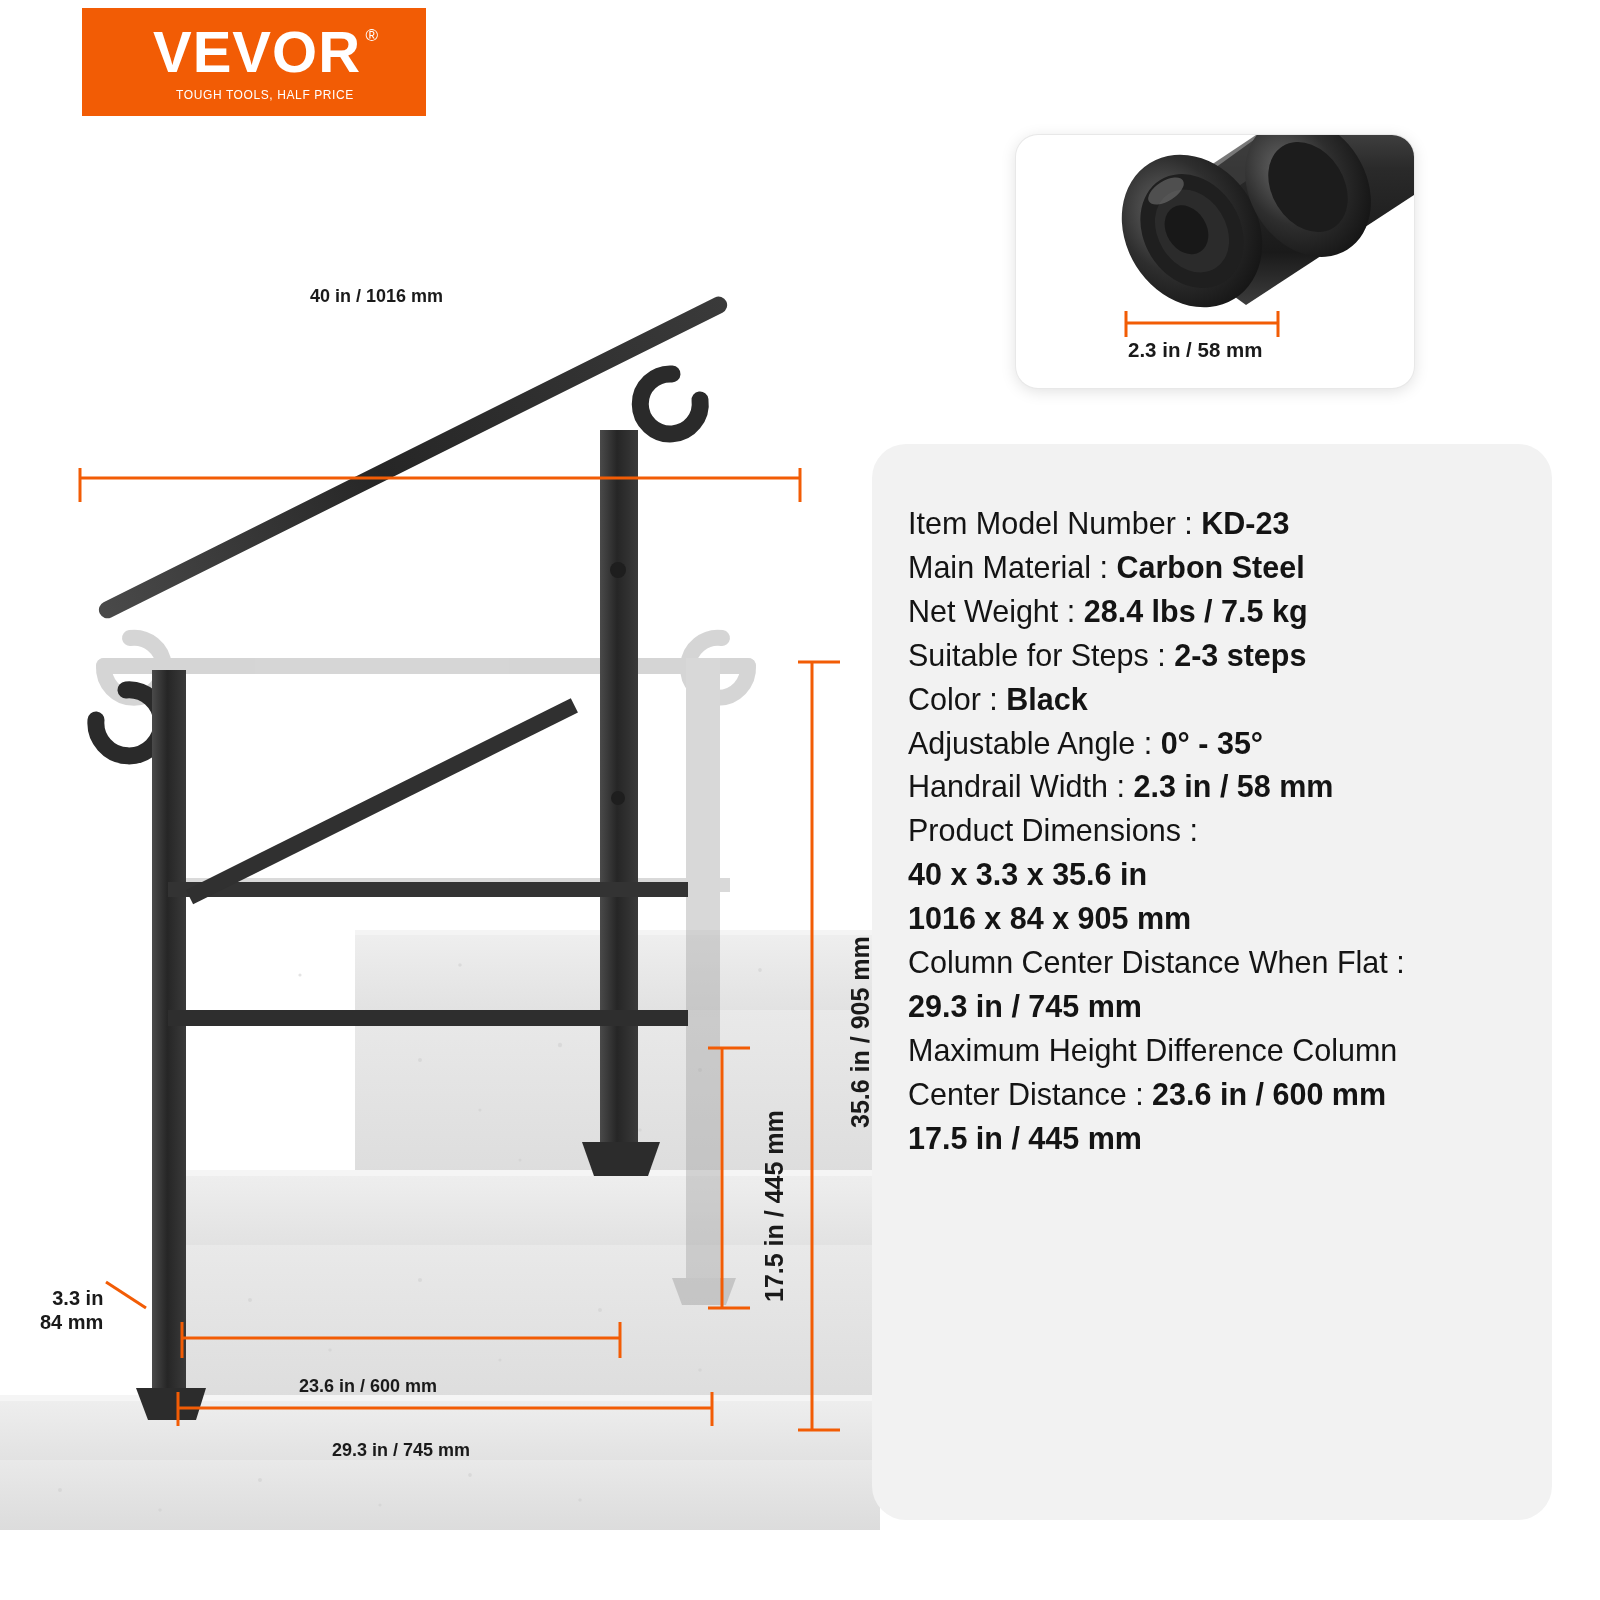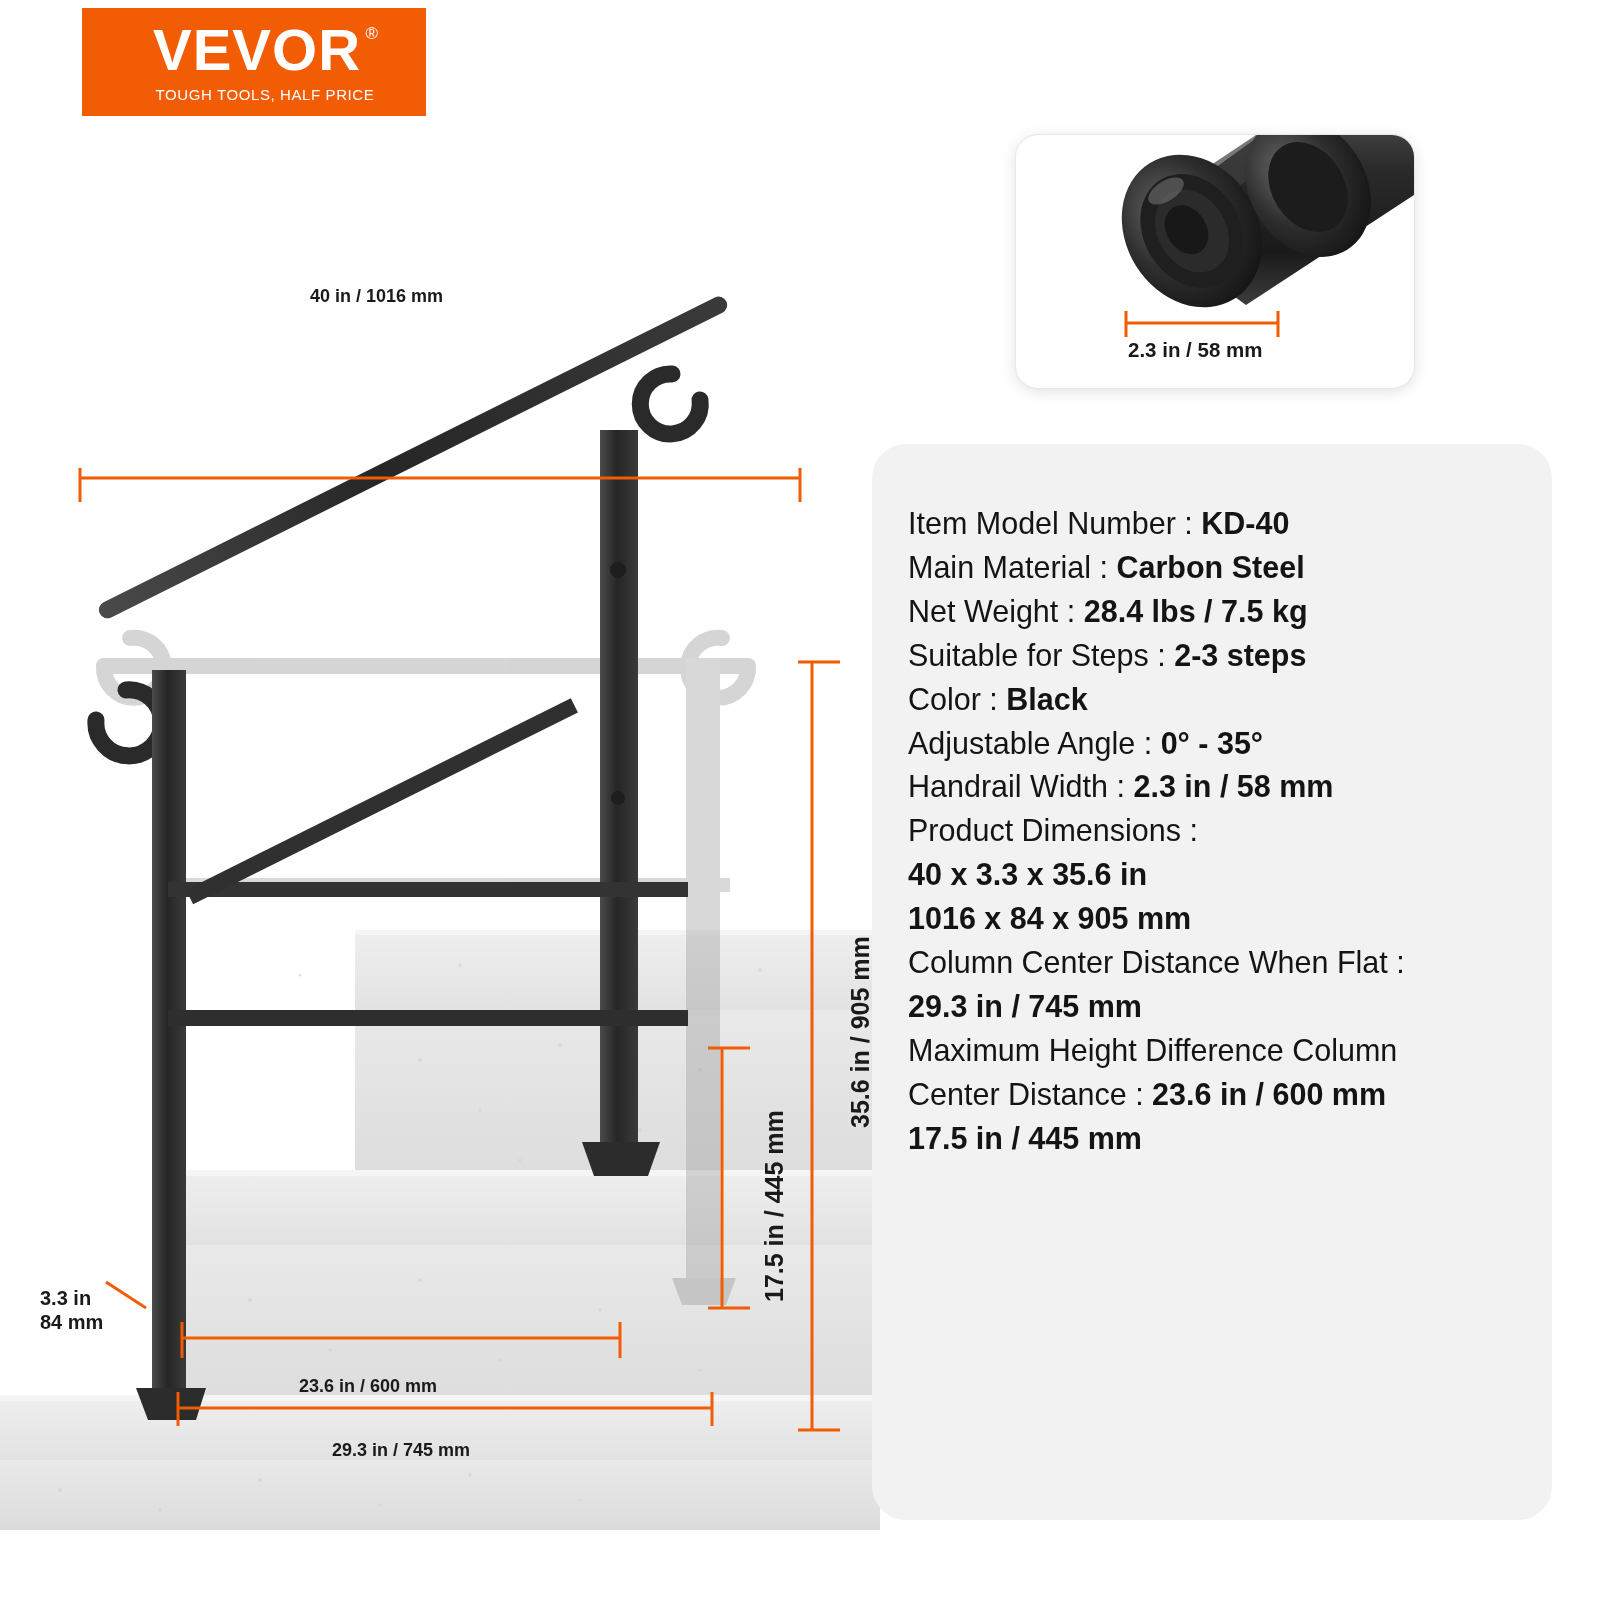--- a/index.html
+++ b/index.html
@@ -51,7 +51,7 @@
   }
   .logo-sub {
     color: #ffffff;
-    font-size: 15px;
+    font-size: 12px;
     letter-spacing: 0.6px;
     margin-top: 7px;
   }

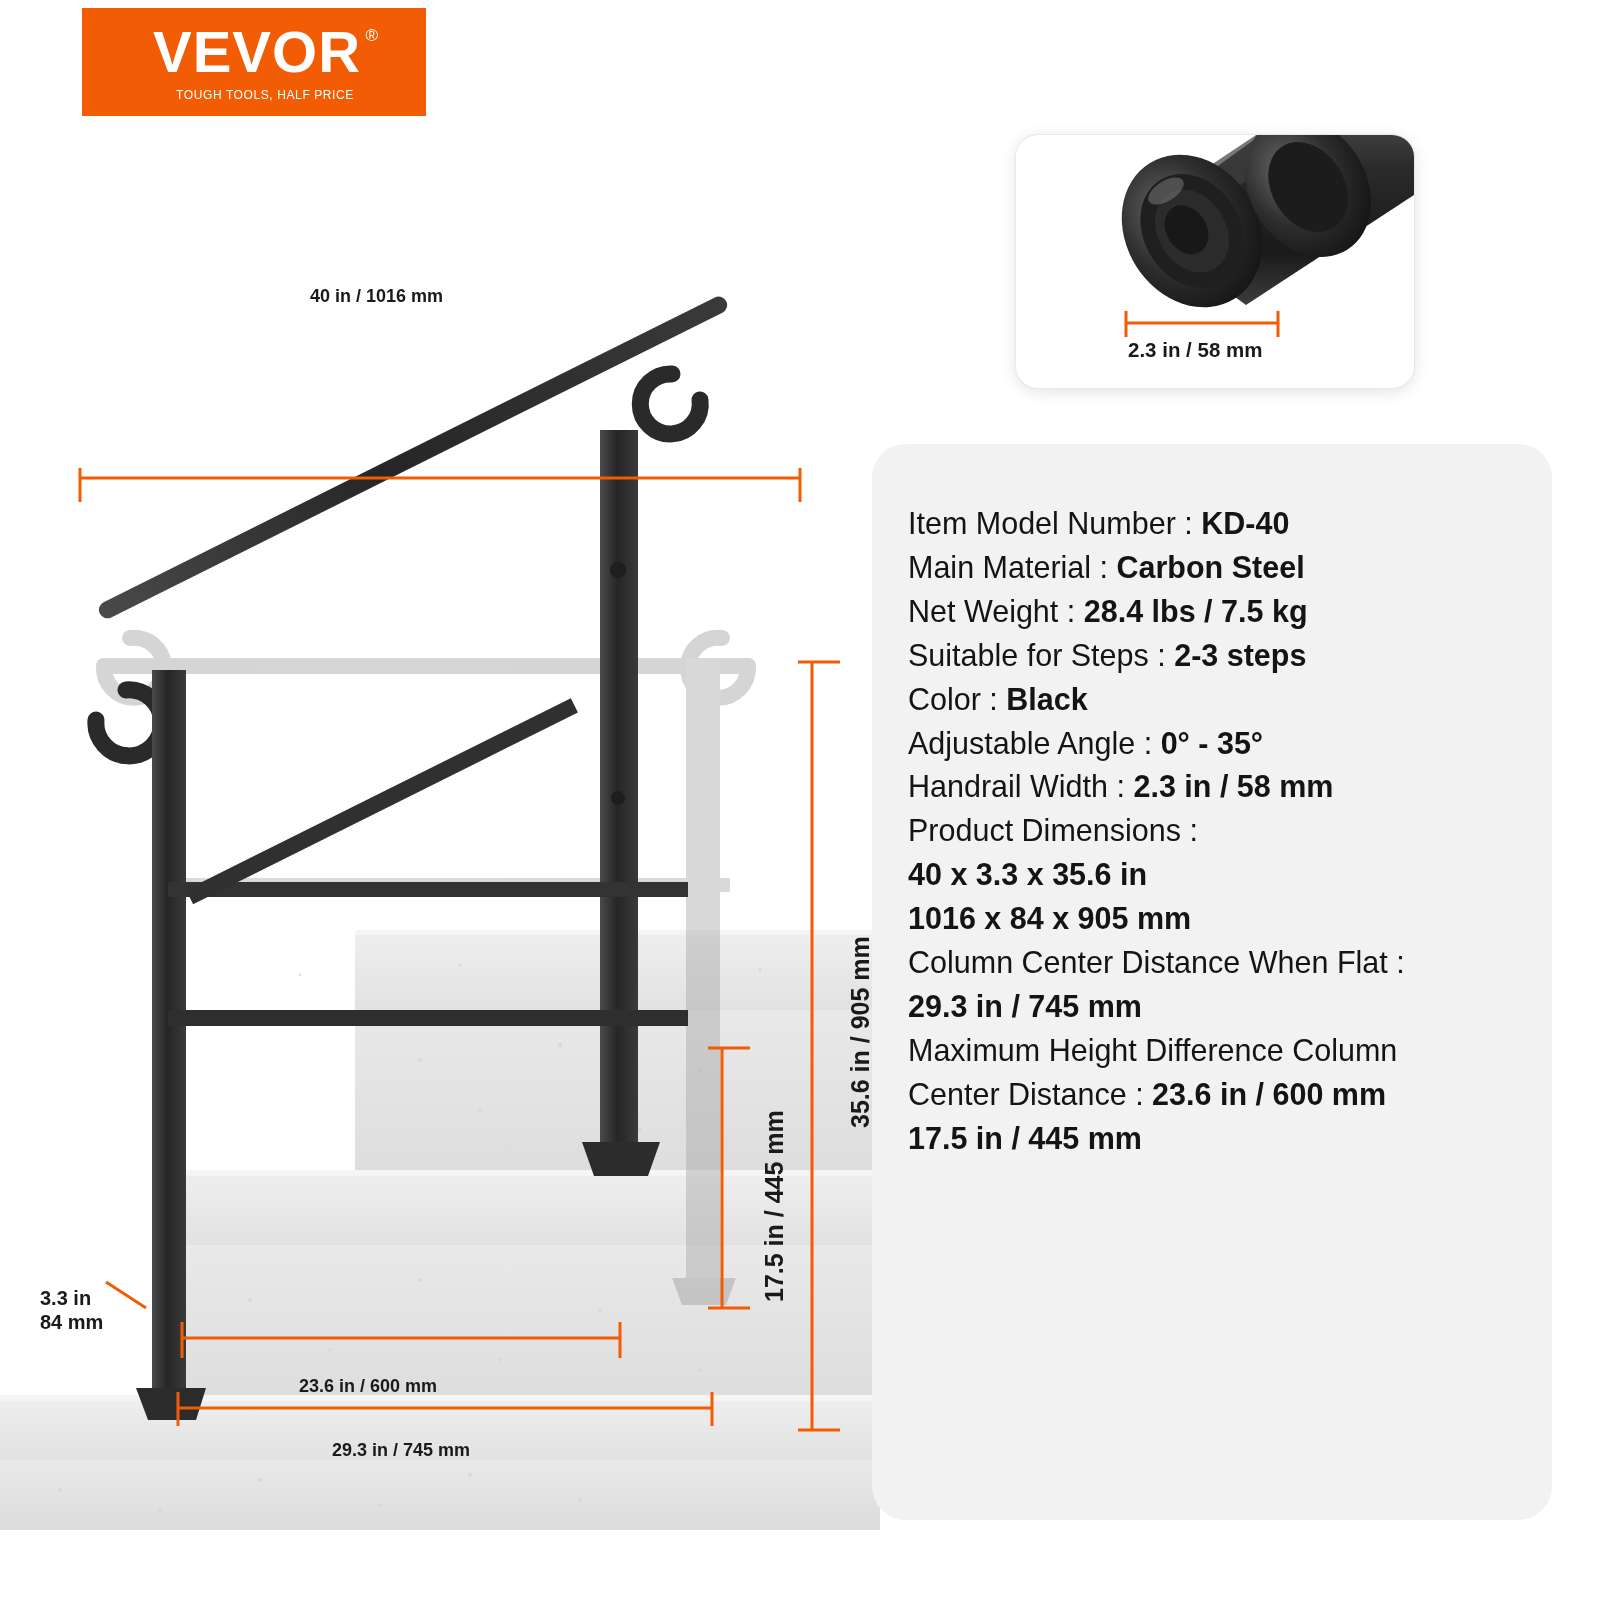--- a/index.html
+++ b/index.html
@@ -335,7 +335,7 @@
 
   <div class="spec-panel">
     <div class="spec-list" id="spec-list">
-        <div class="spec-row"><span class="k">Item Model Number : </span><span class="v"> KD-40</span></div>
+        <div class="spec-row"><span class="k">Item Model Number : </span><span class="v"> KD-23</span></div>
         <div class="spec-row"><span class="k">Main Material : </span><span class="v"> Carbon Steel</span></div>
         <div class="spec-row"><span class="k">Net Weight : </span><span class="v"> 28.4 lbs / 7.5 kg</span></div>
         <div class="spec-row"><span class="k">Suitable for Steps : </span><span class="v"> 2-3 steps</span></div>

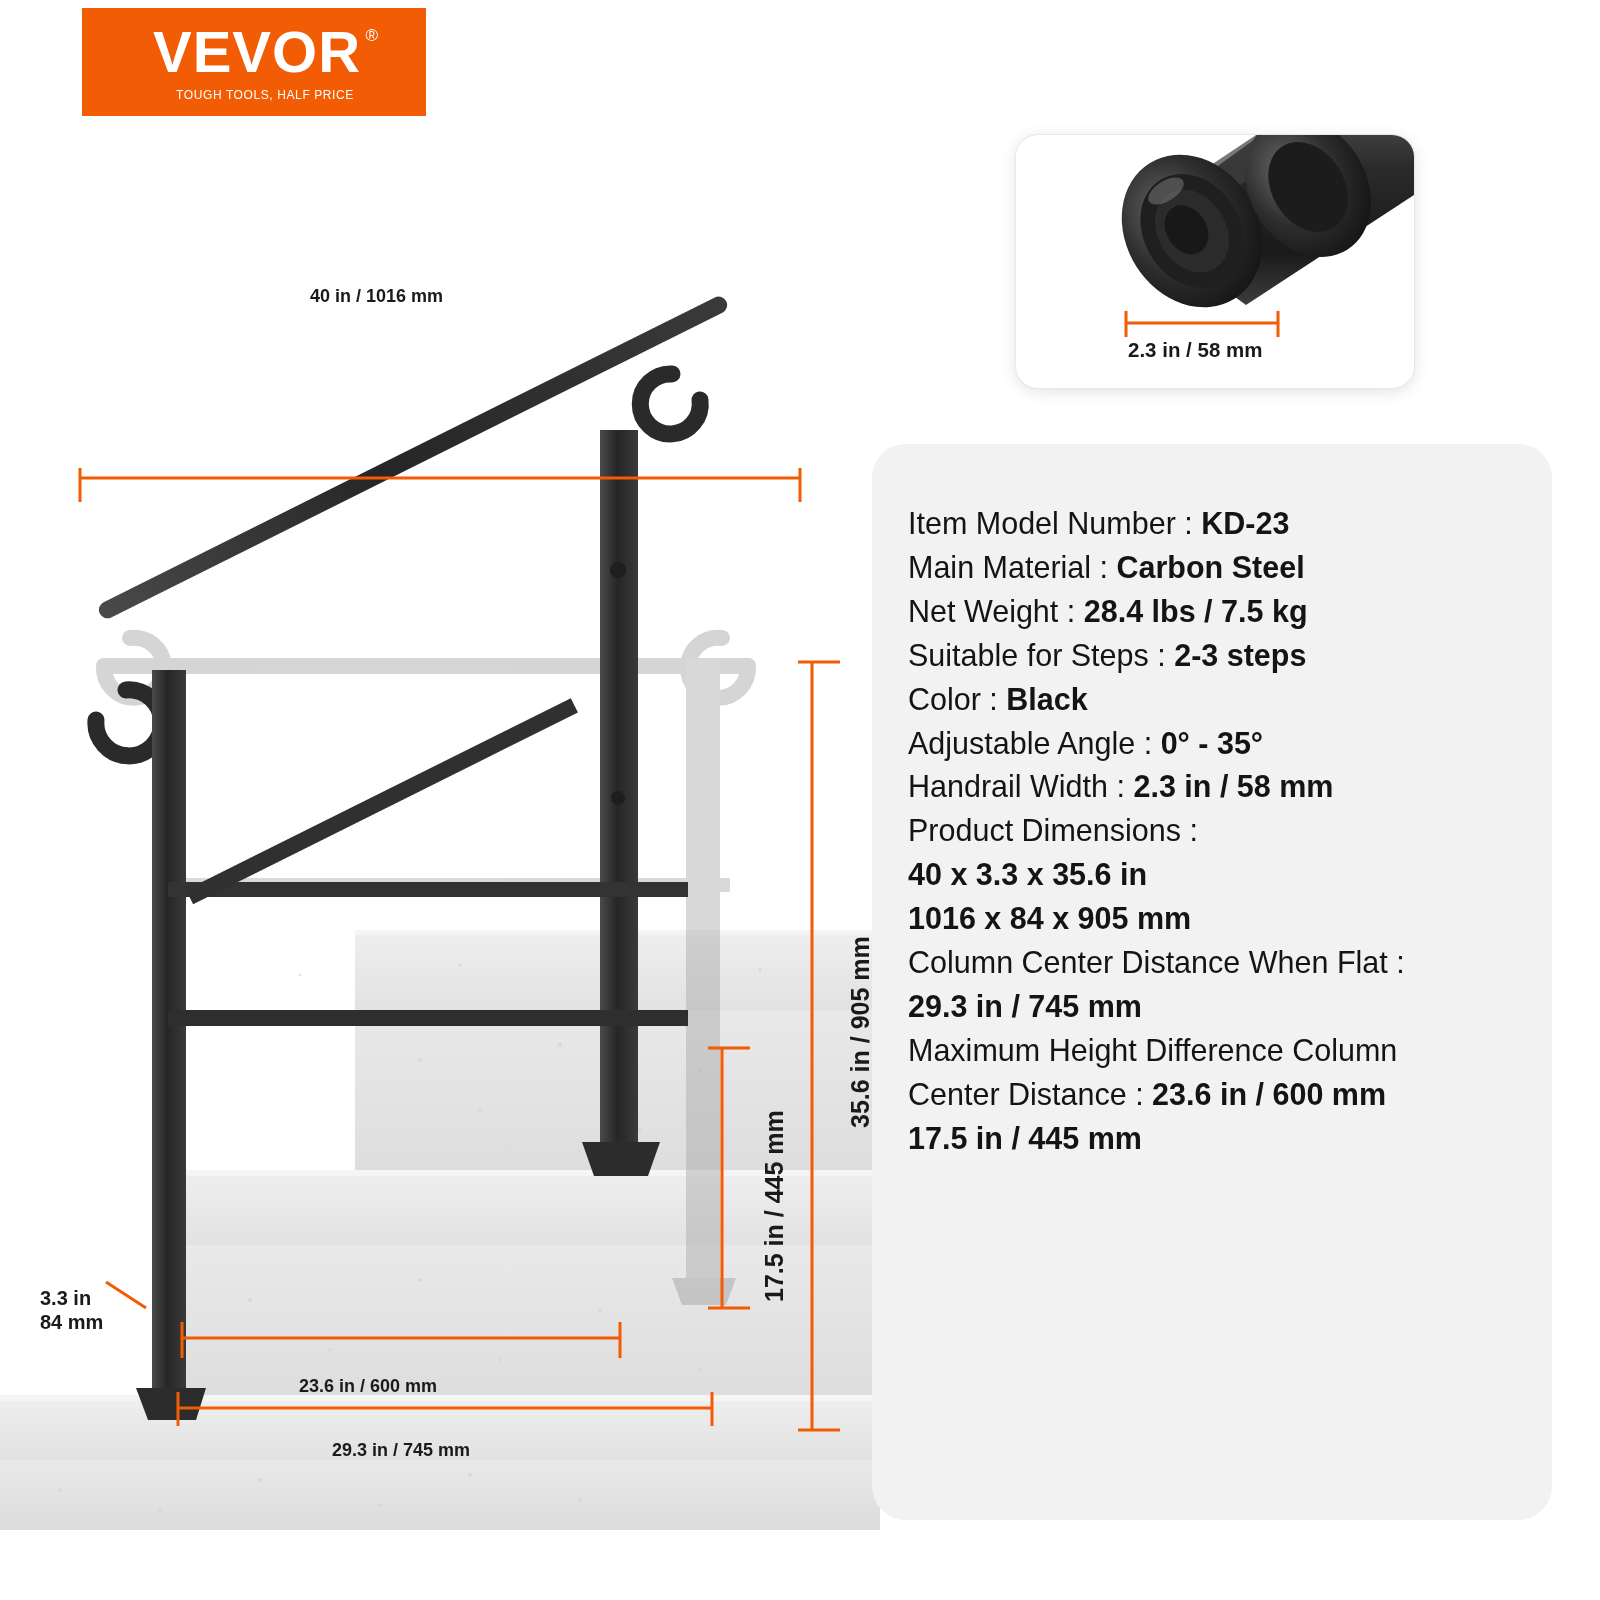--- a/index.html
+++ b/index.html
@@ -84,7 +84,7 @@
     top: 1286px;
     font-size: 20px;
     line-height: 1.22;
-    text-align: left;
+    text-align: right;
   }
   .dim-vert {
     position: absolute;

